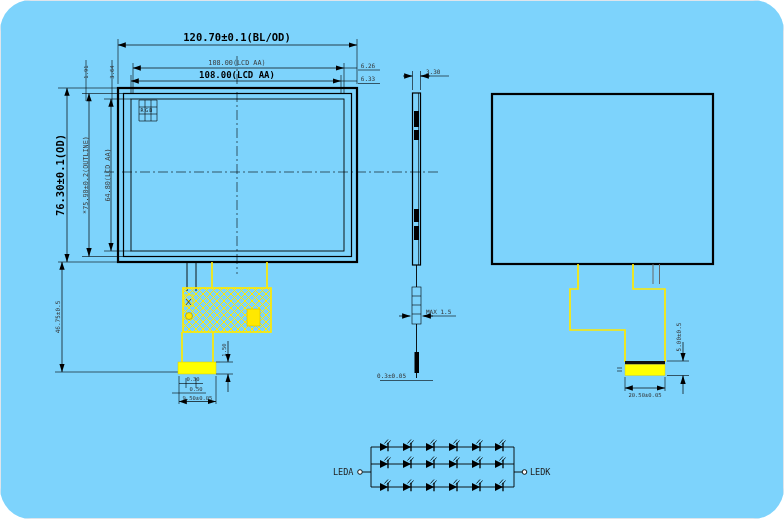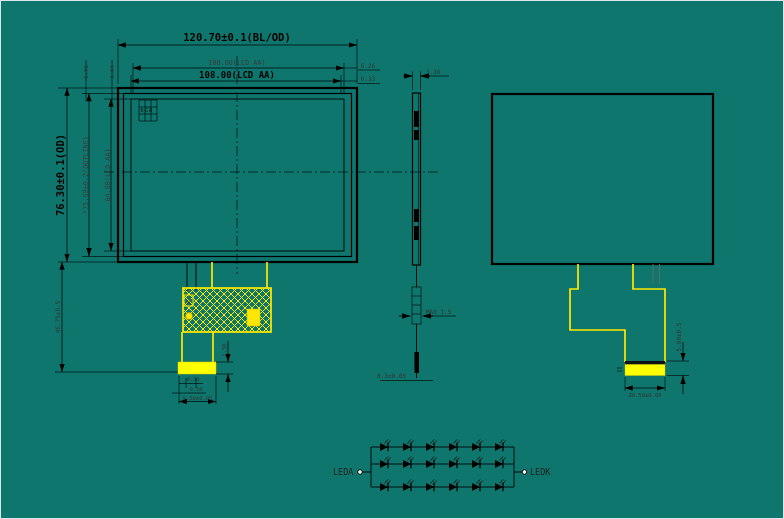--- a/index.html
+++ b/index.html
@@ -3,8 +3,8 @@
 <meta charset="utf-8">
 <style>
   html,body{margin:0;padding:0;background:#fff;}
-  .stage{position:relative;width:784px;height:519px;background:#0f766e;overflow:hidden;
-         font-family:"DejaVu Sans Mono",monospace;}
+  .stage{position:relative;width:784px;height:519px;background:#7dd3fc;overflow:hidden;
+         font-family:"DejaVu Sans Mono",monospace;border-radius:31px;}
   svg{display:block}
   
   .thick{stroke:#000;stroke-width:2.2;fill:none}

